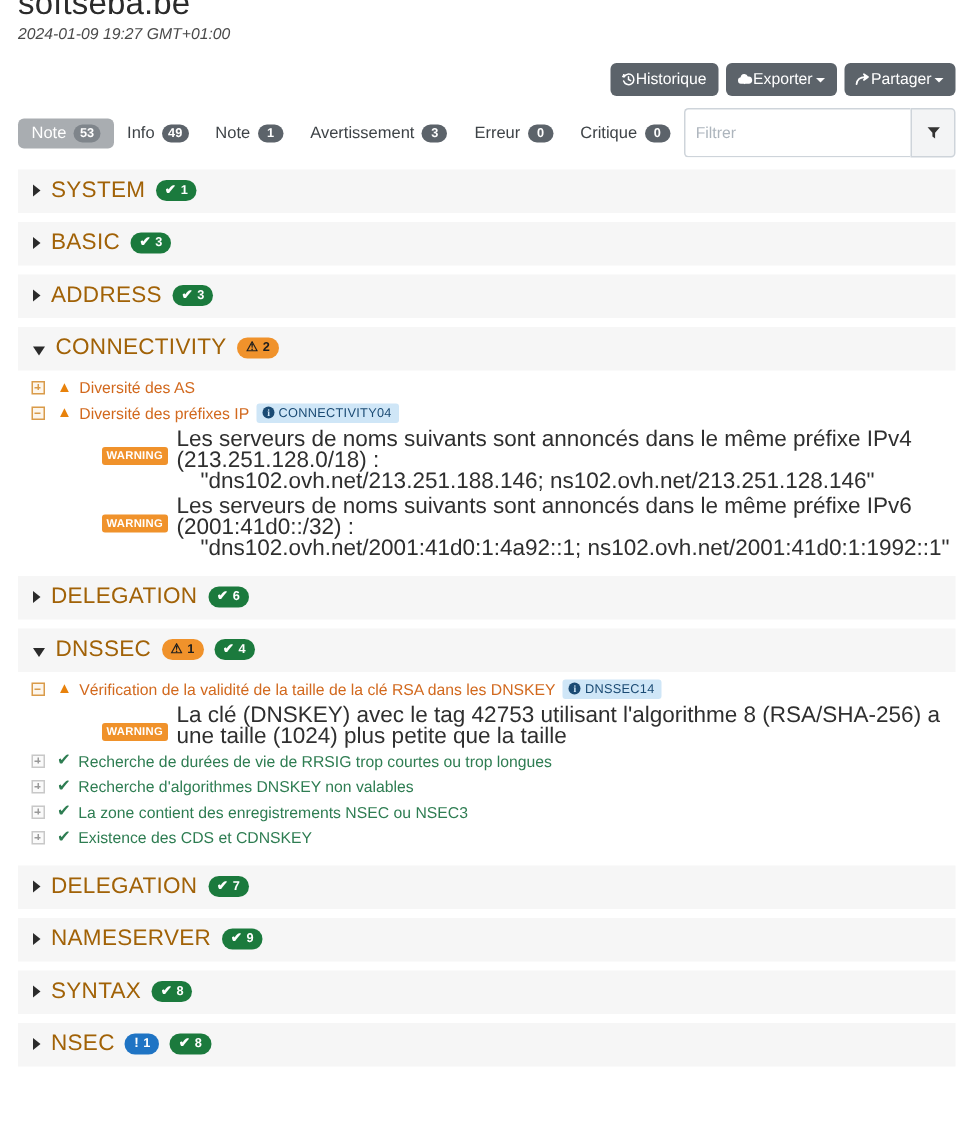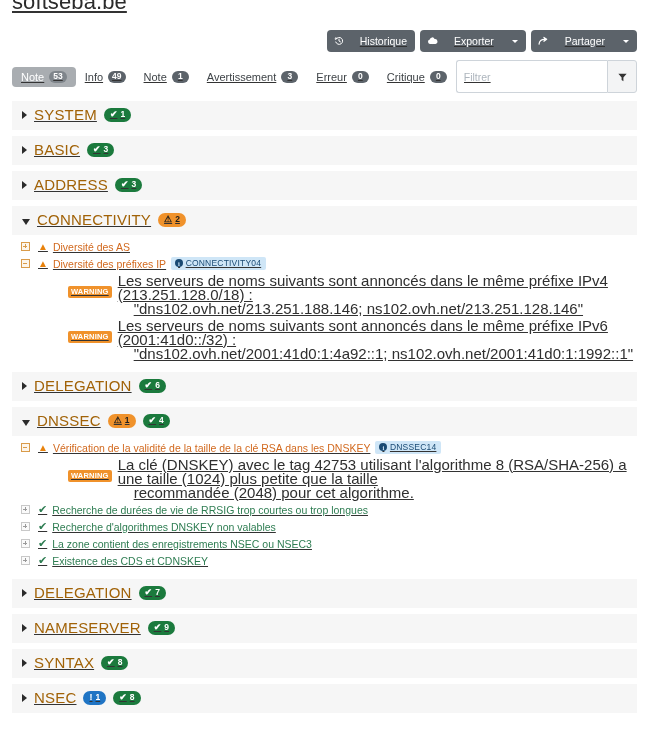--- a/index.html
+++ b/index.html
@@ -20,7 +20,6 @@
     position: relative;
     box-sizing: border-box;
     padding: 0 12px;
-    text-decoration: underline;
   }
 
   

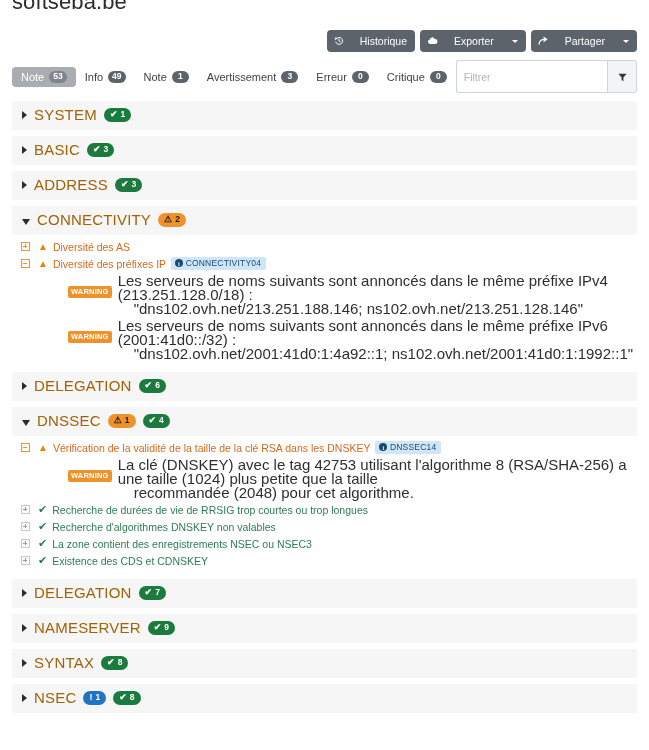--- a/index.html
+++ b/index.html
@@ -305,6 +305,7 @@
 <div class="page">
 
   <h1 class="domain-title">softseba.be</h1>
+  <p class="timestamp">2024-01-09 19:27 GMT+01:00</p>
 
   <div class="toolbar">
     <button class="btn">

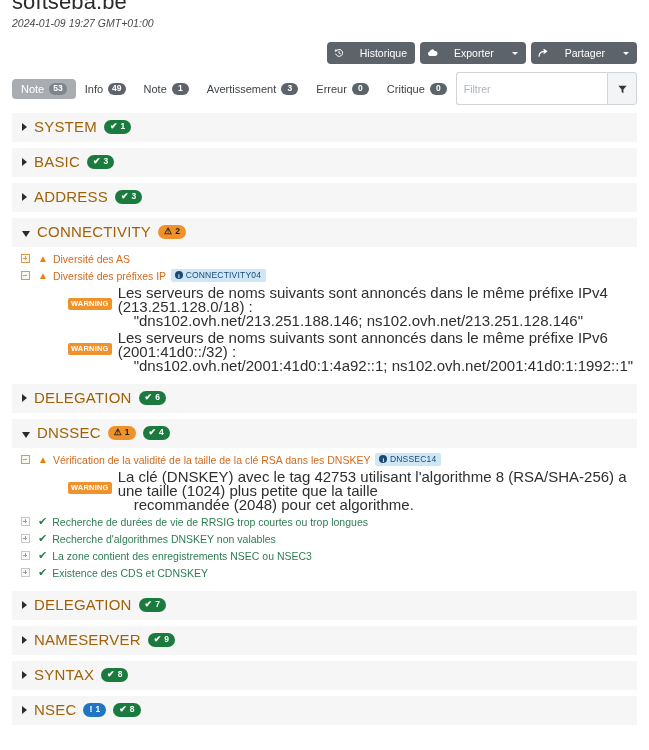--- a/index.html
+++ b/index.html
@@ -60,7 +60,7 @@
     padding: 5px 8px 5px 7px;
     display: inline-flex;
     align-items: center;
-    gap: 16px;
+    gap: 0;
     cursor: pointer;
     line-height: 12px;
     white-space: nowrap;

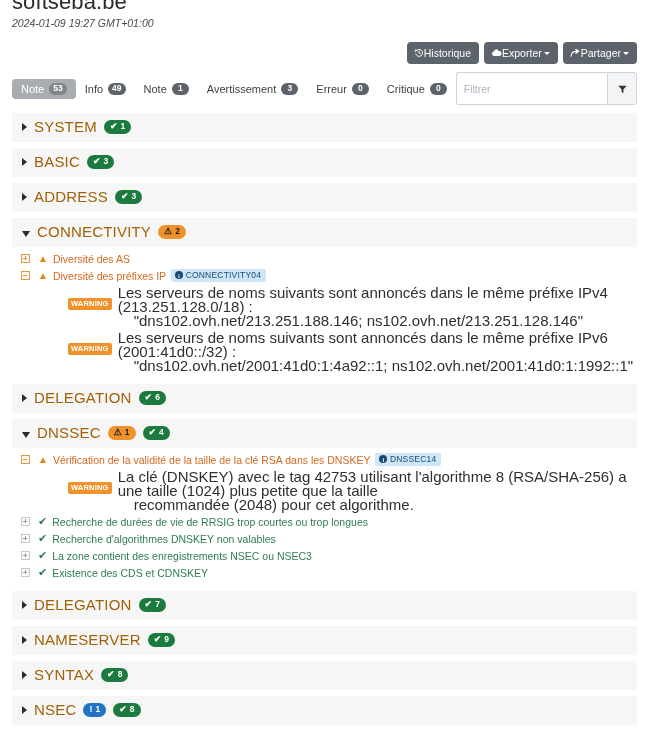--- a/index.html
+++ b/index.html
@@ -516,7 +516,6 @@
           <span class="sev">WARNING</span>
           <span class="msg-text">
             <span>La clé (DNSKEY) avec le tag 42753 utilisant l'algorithme 8 (RSA/SHA-256) a une taille (1024) plus petite que la taille</span>
-            <span class="cont">recommandée (2048) pour cet algorithme.</span>
           </span>
         </div>
 

